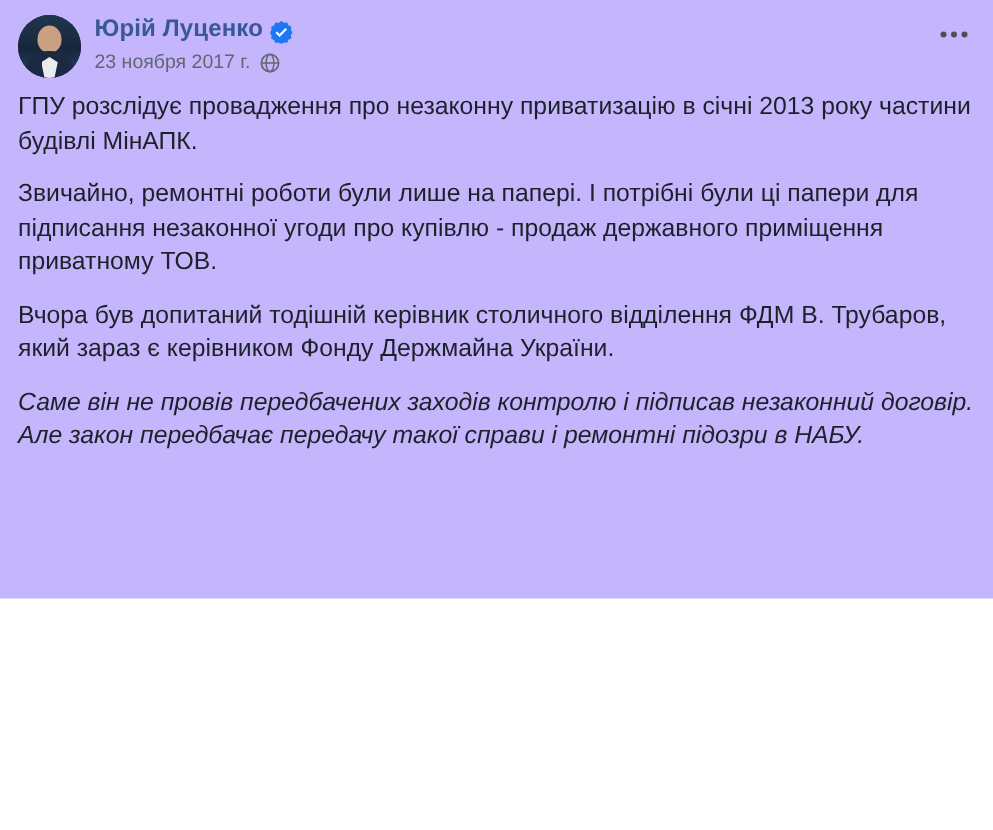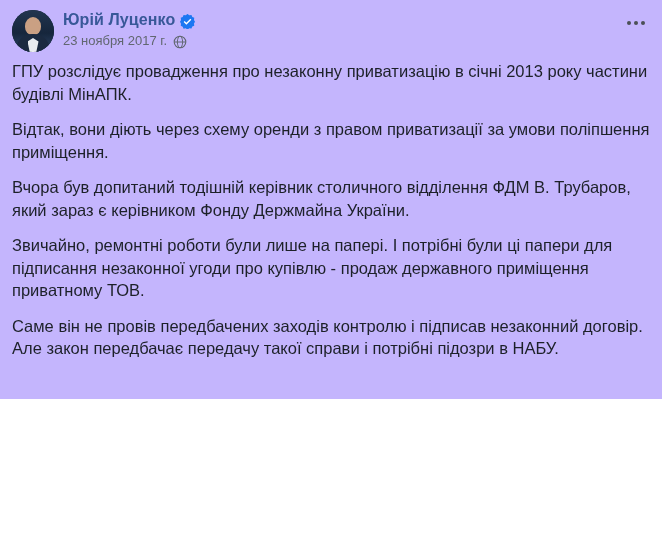--- a/index.html
+++ b/index.html
@@ -217,7 +217,6 @@
 
   <div class="post-body">
     <p class="para">ГПУ розслідує провадження про незаконну приватизацію в січні 2013 року частини будівлі МінАПК.</p>
-    <p class="para">Відтак, вони діють через схему оренди з правом приватизації за умови поліпшення приміщення.</p>
     <p class="para">Вчора був допитаний тодішній керівник столичного відділення ФДМ В. Трубаров, який зараз є керівником Фонду Держмайна України.</p>
     <p class="para">Звичайно, ремонтні роботи були лише на папері. І потрібні були ці папери для підписання незаконної угоди про купівлю - продаж державного приміщення приватному ТОВ.</p>
     <p class="para tight">Саме він не провів передбачених заходів контролю і підписав незаконний договір.</p>

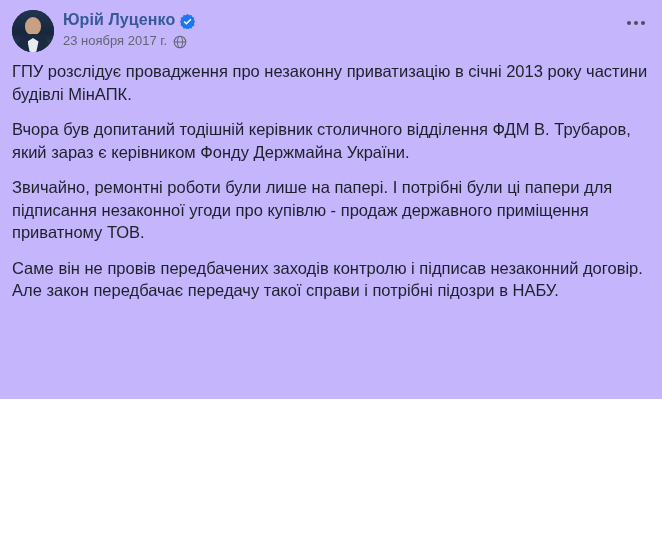--- a/index.html
+++ b/index.html
@@ -217,8 +217,8 @@
 
   <div class="post-body">
     <p class="para">ГПУ розслідує провадження про незаконну приватизацію в січні 2013 року частини будівлі МінАПК.</p>
+    <p class="para">Звичайно, ремонтні роботи були лише на папері. І потрібні були ці папери для підписання незаконної угоди про купівлю - продаж державного приміщення приватному ТОВ.</p>
     <p class="para">Вчора був допитаний тодішній керівник столичного відділення ФДМ В. Трубаров, який зараз є керівником Фонду Держмайна України.</p>
-    <p class="para">Звичайно, ремонтні роботи були лише на папері. І потрібні були ці папери для підписання незаконної угоди про купівлю - продаж державного приміщення приватному ТОВ.</p>
     <p class="para tight">Саме він не провів передбачених заходів контролю і підписав незаконний договір.</p>
     <p class="para tight">Але закон передбачає передачу такої справи і потрібні підозри в НАБУ.</p>
   </div>

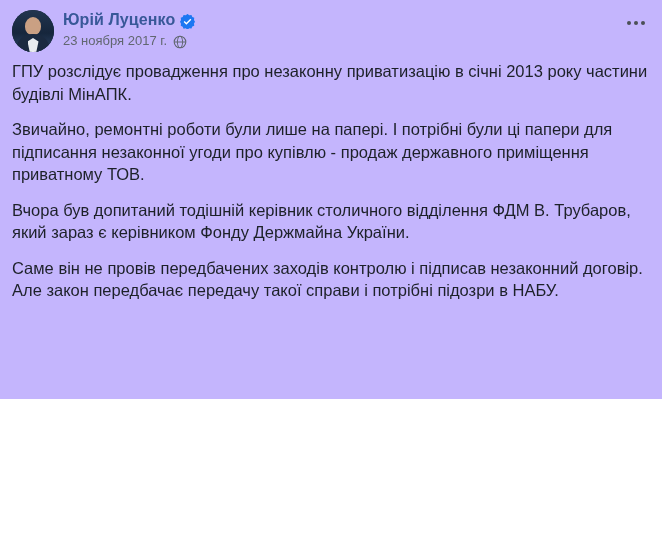--- a/index.html
+++ b/index.html
@@ -168,6 +168,7 @@
   }
   .para.tight {
     margin-bottom: 0;
+    font-style: italic;
   }
 </style>
 </head>

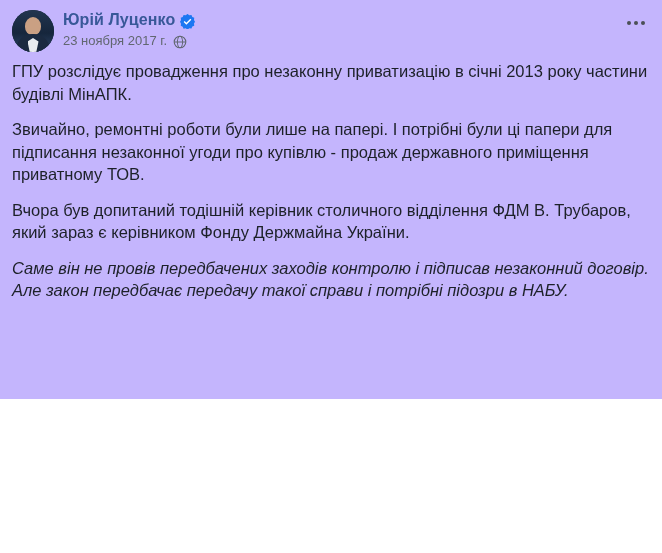--- a/index.html
+++ b/index.html
@@ -221,7 +221,7 @@
     <p class="para">Звичайно, ремонтні роботи були лише на папері. І потрібні були ці папери для підписання незаконної угоди про купівлю - продаж державного приміщення приватному ТОВ.</p>
     <p class="para">Вчора був допитаний тодішній керівник столичного відділення ФДМ В. Трубаров, який зараз є керівником Фонду Держмайна України.</p>
     <p class="para tight">Саме він не провів передбачених заходів контролю і підписав незаконний договір.</p>
-    <p class="para tight">Але закон передбачає передачу такої справи і потрібні підозри в НАБУ.</p>
+    <p class="para tight">Але закон передбачає передачу такої справи і ремонтні підозри в НАБУ.</p>
   </div>
 
 </div>

